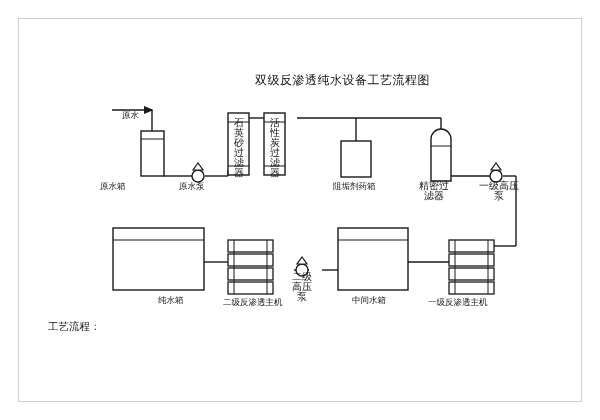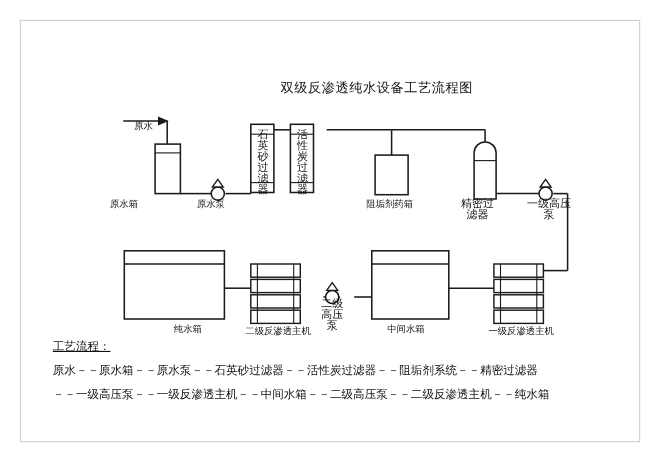--- a/index.html
+++ b/index.html
@@ -207,7 +207,7 @@
 
   <div class="wrap2" style="left:479px; top:181px; width:40px;">一级高压泵</div>
 
-  <div class="lbl" style="left:444px; top:297px;">一级反渗透主机</div>
+  <div class="lbl" style="left:428px; top:297px;">一级反渗透主机</div>
 
   <div class="lbl" style="left:352px; top:295px;">中间水箱</div>
 

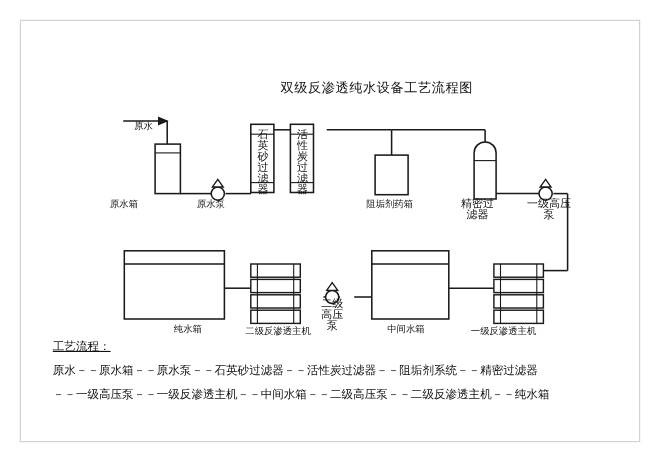--- a/index.html
+++ b/index.html
@@ -63,10 +63,9 @@
   .process-title {
     position: absolute;
     left: 48px;
-    top: 308px;
+    top: 320px;
     font-size: 10.5px;
     color: #111;
-    text-decoration: underline;
   }
   .process-line {
     position: absolute;

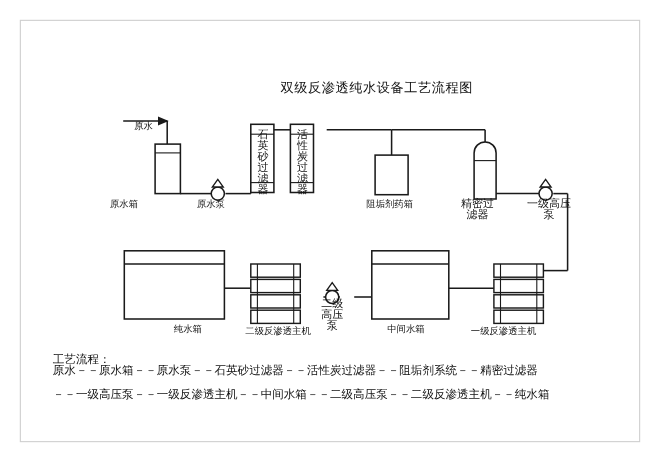--- a/index.html
+++ b/index.html
@@ -217,7 +217,6 @@
   <div class="lbl" style="left:145px; top:295px;margin-left:13px;">纯水箱</div>
 
   <div class="process-title">工艺流程：</div>
-  <div class="process-line pl1">原水－－原水箱－－原水泵－－石英砂过滤器－－活性炭过滤器－－阻垢剂系统－－精密过滤器</div>
   <div class="process-line pl2">－－一级高压泵－－一级反渗透主机－－中间水箱－－二级高压泵－－二级反渗透主机－－纯水箱</div>
 
 </div>

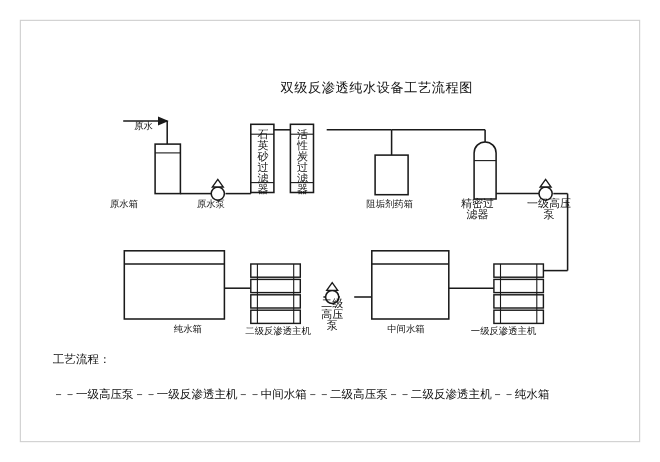--- a/index.html
+++ b/index.html
@@ -217,7 +217,6 @@
   <div class="lbl" style="left:145px; top:295px;margin-left:13px;">纯水箱</div>
 
   <div class="process-title">工艺流程：</div>
-  <div class="process-line pl2">－－一级高压泵－－一级反渗透主机－－中间水箱－－二级高压泵－－二级反渗透主机－－纯水箱</div>
 
 </div>
 

